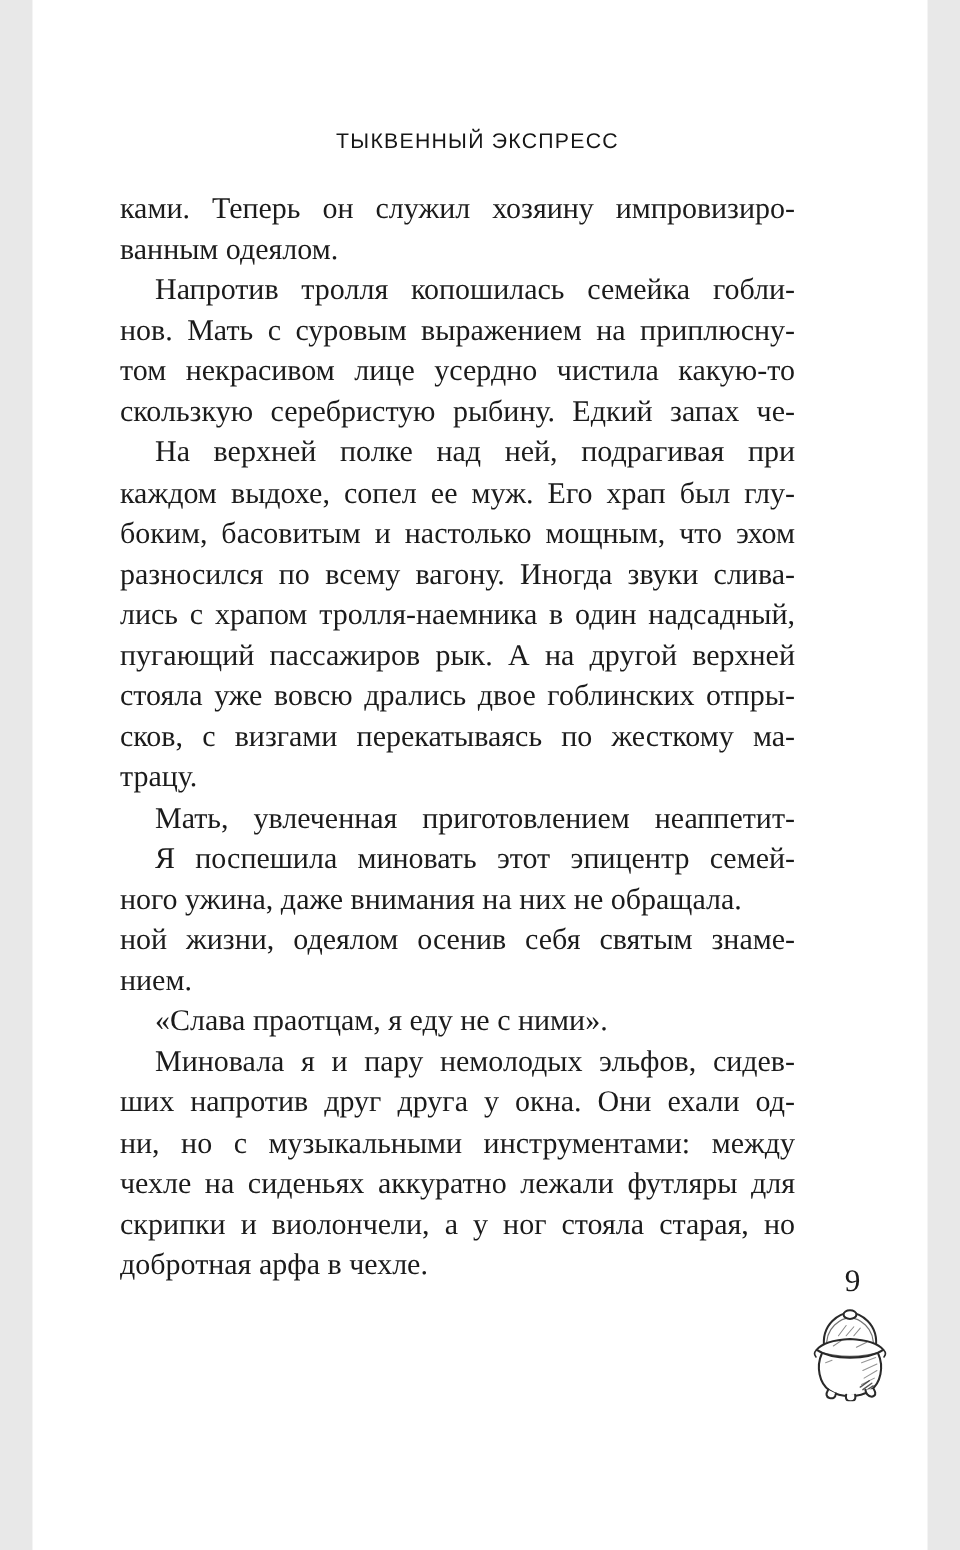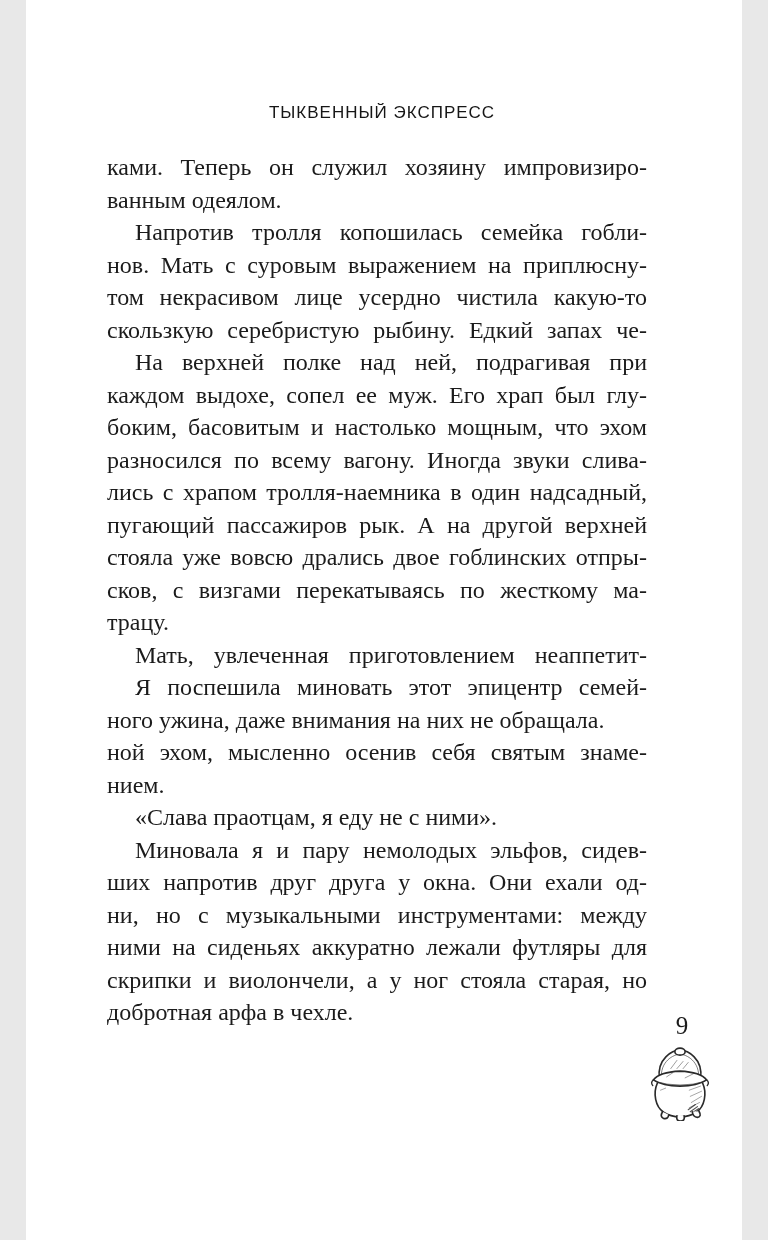--- a/index.html
+++ b/index.html
@@ -25,7 +25,7 @@
   }
   .text-column {
     position: absolute;
-    left: 81px;
+    left: 70px;
     top: 151px;
     width: 540px;
     font-family: "Liberation Serif", "DejaVu Serif", serif;

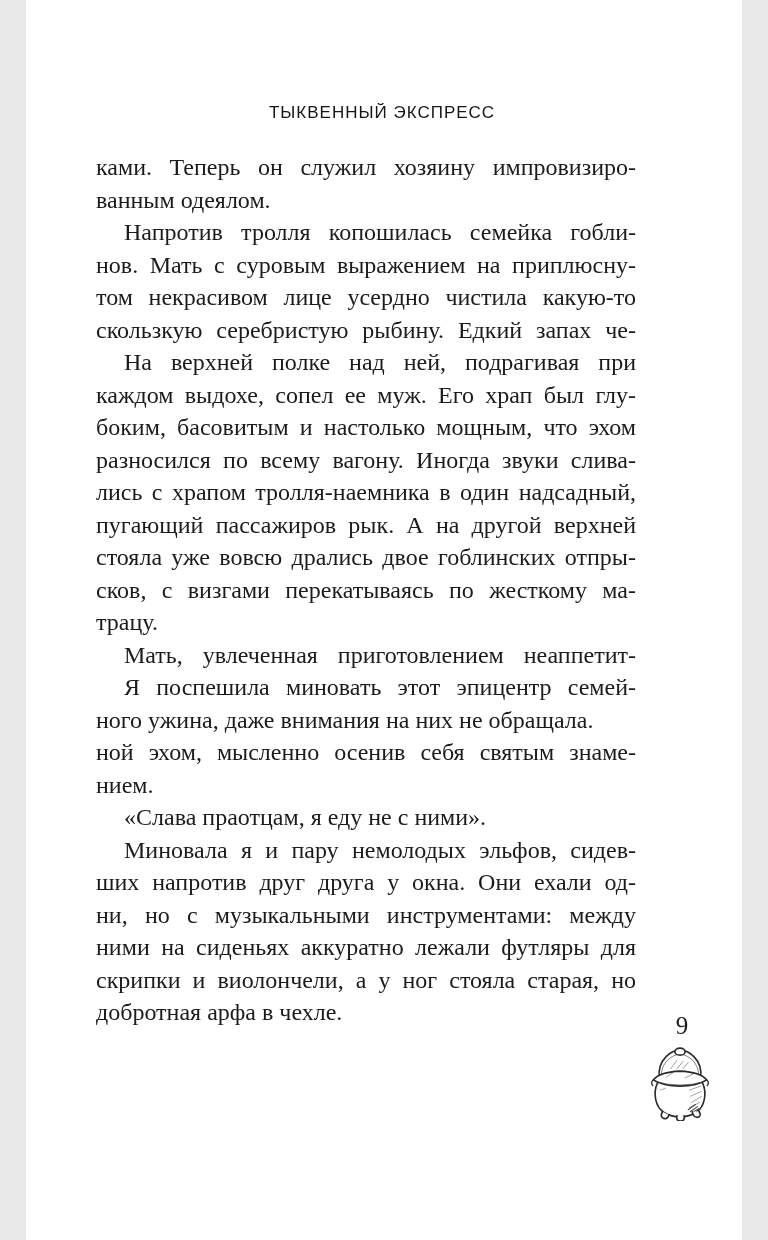--- a/index.html
+++ b/index.html
@@ -89,7 +89,7 @@
       <div class="line indent">Мать, увлеченная приготовлением неаппетит-</div>
       <div class="line indent">Я поспешила миновать этот эпицентр семей-</div>
       <div class="line lastline">ного ужина, даже внимания на них не обращала.</div>
-      <div class="line">ной эхом, мысленно осенив себя святым знаме-</div>
+      <div class="line">ной жизни, одеялом осенив себя святым знаме-</div>
       <div class="line lastline">нием.</div>
       <div class="line indent lastline">«Слава праотцам, я еду не с ними».</div>
       <div class="line indent">Миновала я и пару немолодых эльфов, сидев-</div>

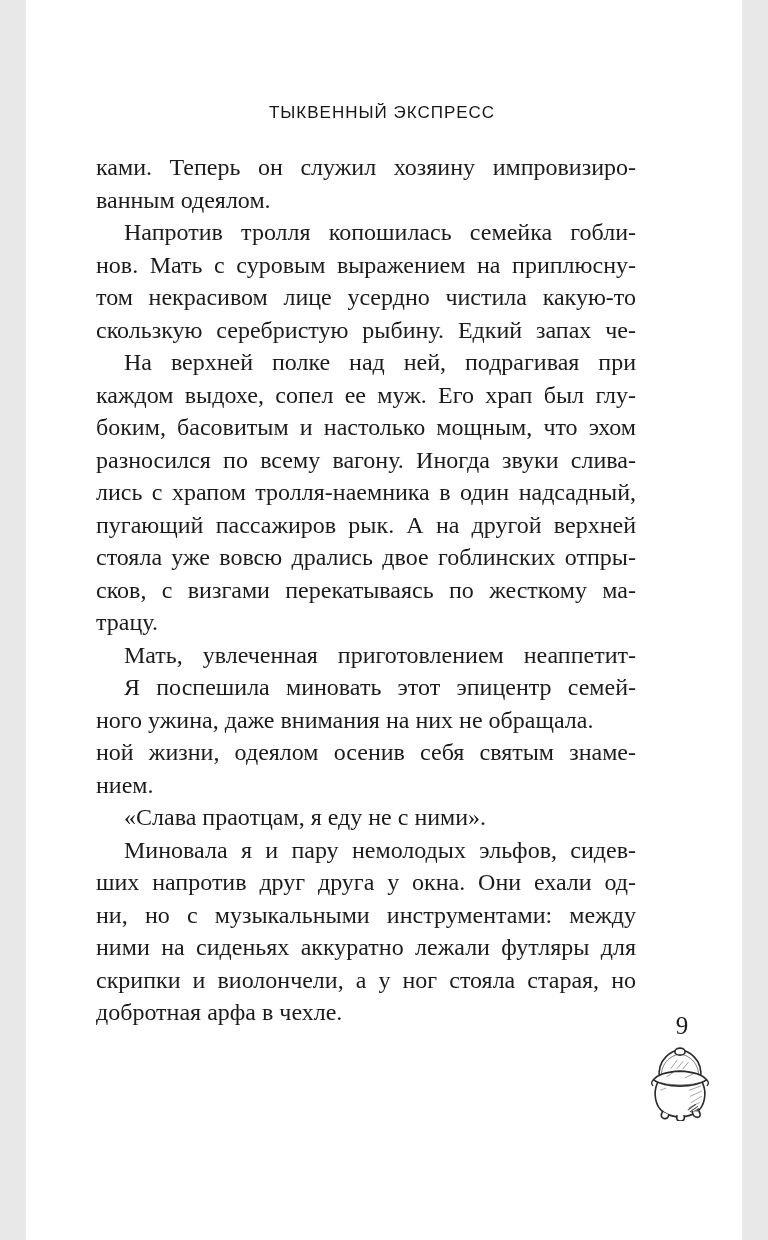--- a/index.html
+++ b/index.html
@@ -95,7 +95,7 @@
       <div class="line indent">Миновала я и пару немолодых эльфов, сидев-</div>
       <div class="line">ших напротив друг друга у окна. Они ехали од-</div>
       <div class="line">ни, но с музыкальными инструментами: между</div>
-      <div class="line">ними на сиденьях аккуратно лежали футляры для</div>
+      <div class="line">чехле на сиденьях аккуратно лежали футляры для</div>
       <div class="line">скрипки и виолончели, а у ног стояла старая, но</div>
       <div class="line lastline">добротная арфа в чехле.</div>
     </div>

